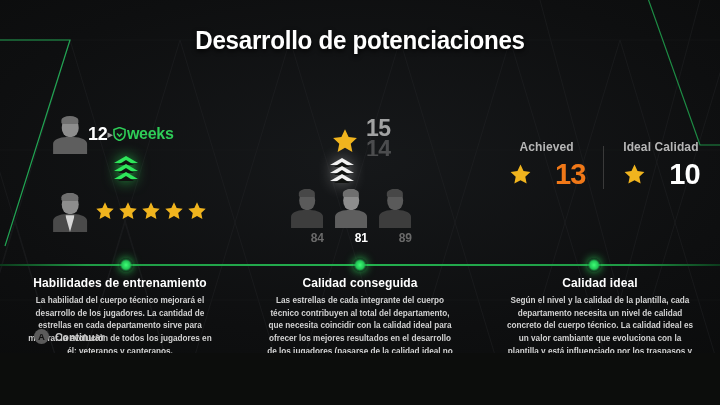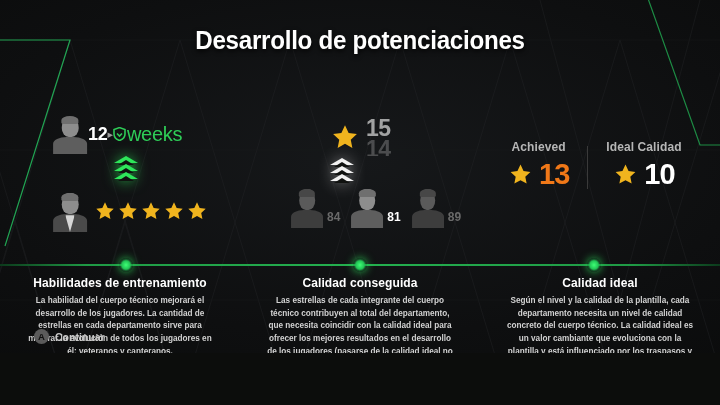--- a/index.html
+++ b/index.html
@@ -124,7 +124,7 @@
   }
   .weeks-arrow { color: #9a9a9a; font-size: 11px; line-height: 1; }
   .weeks-label {
-    font-size: 20px; font-weight: normal; color: #2ecc57;
+    font-size: 16px; font-weight: bold; color: #2ecc57;
     font-family: "Liberation Sans Narrow","Liberation Sans",sans-serif;
     letter-spacing: -0.3px;
   }

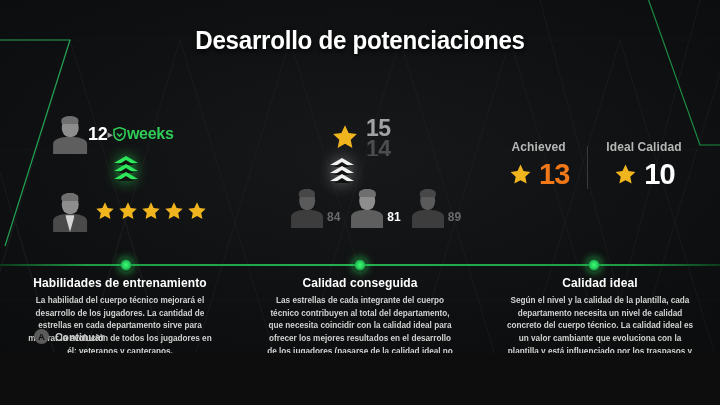--- a/index.html
+++ b/index.html
@@ -167,7 +167,7 @@
   .grp-center { position: absolute; left: 290px; top: 0; width: 180px; height: 140px; }
   .ideal-star-row {
     position: absolute; left: 40px; top: 10px;
-    display: flex; align-items: center; gap: 6px;
+    display: flex; align-items: flex-end; gap: 6px;
   }
   .num-stack {
     position: relative; width: 34px; height: 38px; overflow: hidden;

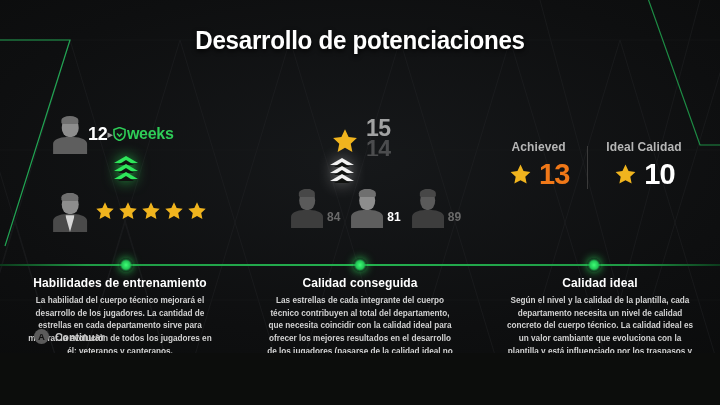--- a/index.html
+++ b/index.html
@@ -209,7 +209,7 @@
     margin-bottom: 4px; letter-spacing: 0.1px;
   }
   .stat-value {
-    display: flex; align-items: center; justify-content: center; gap: 6px;
+    display: flex; align-items: center; justify-content: center; gap: 22px;
   }
   .stat-num {
     font-size: 29px; font-weight: bold; letter-spacing: -1px;

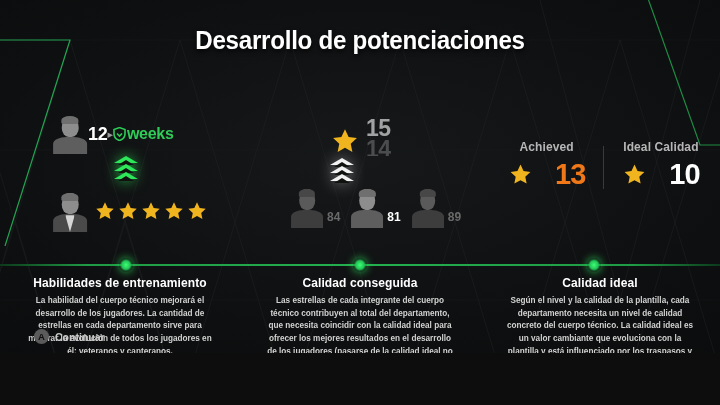--- a/index.html
+++ b/index.html
@@ -187,7 +187,7 @@
     position: absolute; left: 0; top: 78px;
     display: flex; align-items: flex-end; gap: 10px;
   }
-  .av-cell { display: flex; align-items: flex-end; gap: 3px; }
+  .av-cell { display: flex; align-items: flex-end; gap: 3px; flex-direction: column; }
   .av-cell .avatar { width: 34px; height: 42px; }
   .rating {
     font-size: 12px; font-weight: bold;

